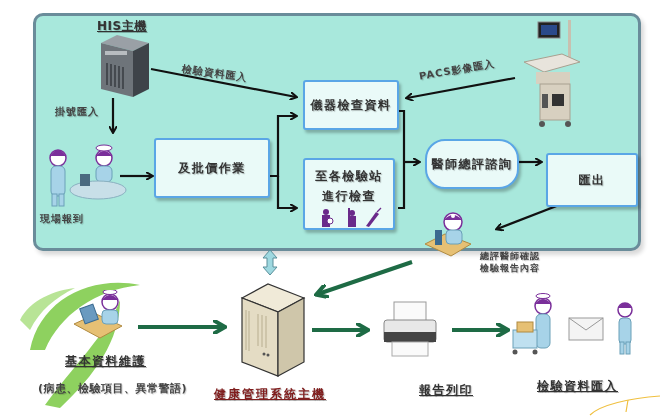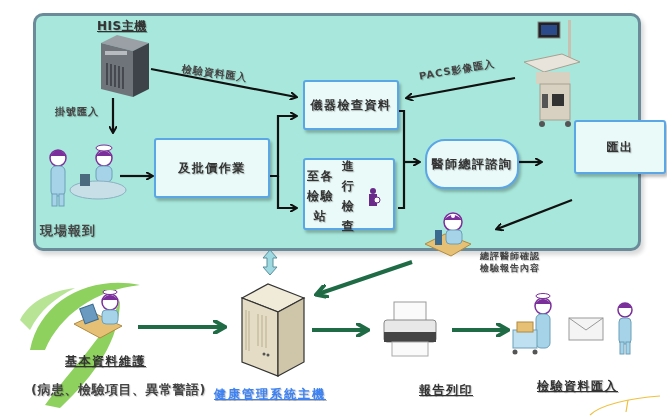--- a/index.html
+++ b/index.html
@@ -8,7 +8,7 @@
   .abs { position:absolute; }
   .box { position:absolute; background:#eafaf8; border:2px solid #5aa6e6;
          border-radius:3px; box-shadow:2px 3px 3px rgba(0,0,0,0.25);
-         display:flex; align-items:center; justify-content:center;
+         display:flex; flex-direction:column; align-items:center; justify-content:center;
          font-weight:bold; color:#333; font-size:12px; letter-spacing:1.5px; line-height:20px;
          text-shadow:1px 1px 1px rgba(0,0,0,0.25); text-align:center; }
   .lbl { position:absolute; font-size:10px; font-weight:bold; color:#444;

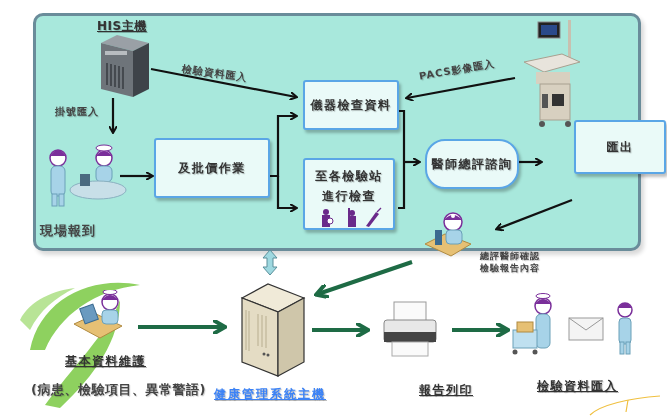--- a/index.html
+++ b/index.html
@@ -139,7 +139,7 @@
   <span>醫師總評諮詢</span>
 </div>
 
-<div class="box" style="left:546px;top:120px;width:88px;height:50px;margin-left:28px;">
+<div class="box" style="left:546px;top:153px;width:88px;height:50px;">
   <span>匯出</span>
 </div>
 

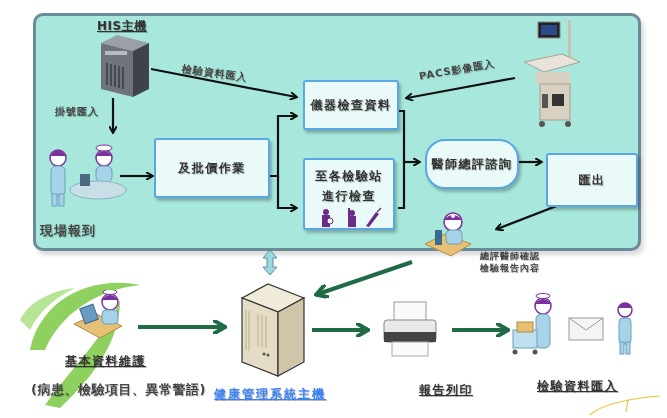--- a/index.html
+++ b/index.html
@@ -104,7 +104,7 @@
     <rect x="42" y="30" width="10" height="12" fill="#4b6a80"></rect>
   </g>
 </svg>
-<div class="lbl" style="left:40px;top:222px;font-size:13px;">現場報到</div>
+<div class="lbl" style="left:40px;top:212px;font-size:10px;">現場報到</div>
 
 <div class="box" style="left:154px;top:138px;width:112px;height:56px;">
   <span>及批價作業</span>

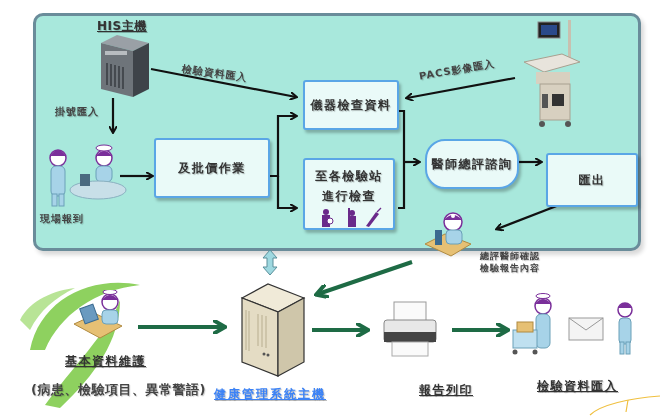--- a/index.html
+++ b/index.html
@@ -178,7 +178,7 @@
   <rect x="32" y="20" width="16" height="14" rx="4" fill="#a7d3e8" stroke="#6aa0b8"></rect>
 </svg>
 <div class="lbl-big" style="left:65px;top:353px;font-size:12px;">基本資料維護</div>
-<div class="lbl" style="left:31px;top:381px;font-size:13px;letter-spacing:0.5px;">(病患、檢驗項目、異常警語)</div>
+<div class="lbl" style="left:38px;top:381px;font-size:11px;letter-spacing:0.5px;">(病患、檢驗項目、異常警語)</div>
 
 <svg class="abs" style="left:238px;top:280px" width="70" height="100">
   <polygon points="4,18 30,4 66,18 40,32" fill="#f0ead8" stroke="#333" stroke-width="1.2"></polygon>

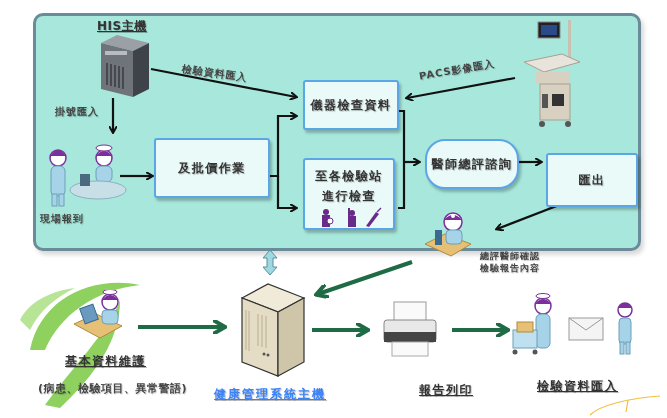--- a/index.html
+++ b/index.html
@@ -194,7 +194,7 @@
   <circle cx="26" cy="74" r="1.5" fill="#555"></circle>
     <circle cx="30" cy="75" r="1.5" fill="#555"></circle>
 </svg>
-<div class="lbl-big" style="left:214px;top:386px;font-size:12px;color:#3b82f6;letter-spacing:2px;">健康管理系統主機</div>
+<div class="lbl-big" style="left:214px;top:386px;font-size:12px;color:#7f1d1d;letter-spacing:2px;">健康管理系統主機</div>
 
 <svg class="abs" style="left:380px;top:300px" width="60" height="60">
   <rect x="14" y="2" width="32" height="20" fill="#fafafa" stroke="#999"></rect>

